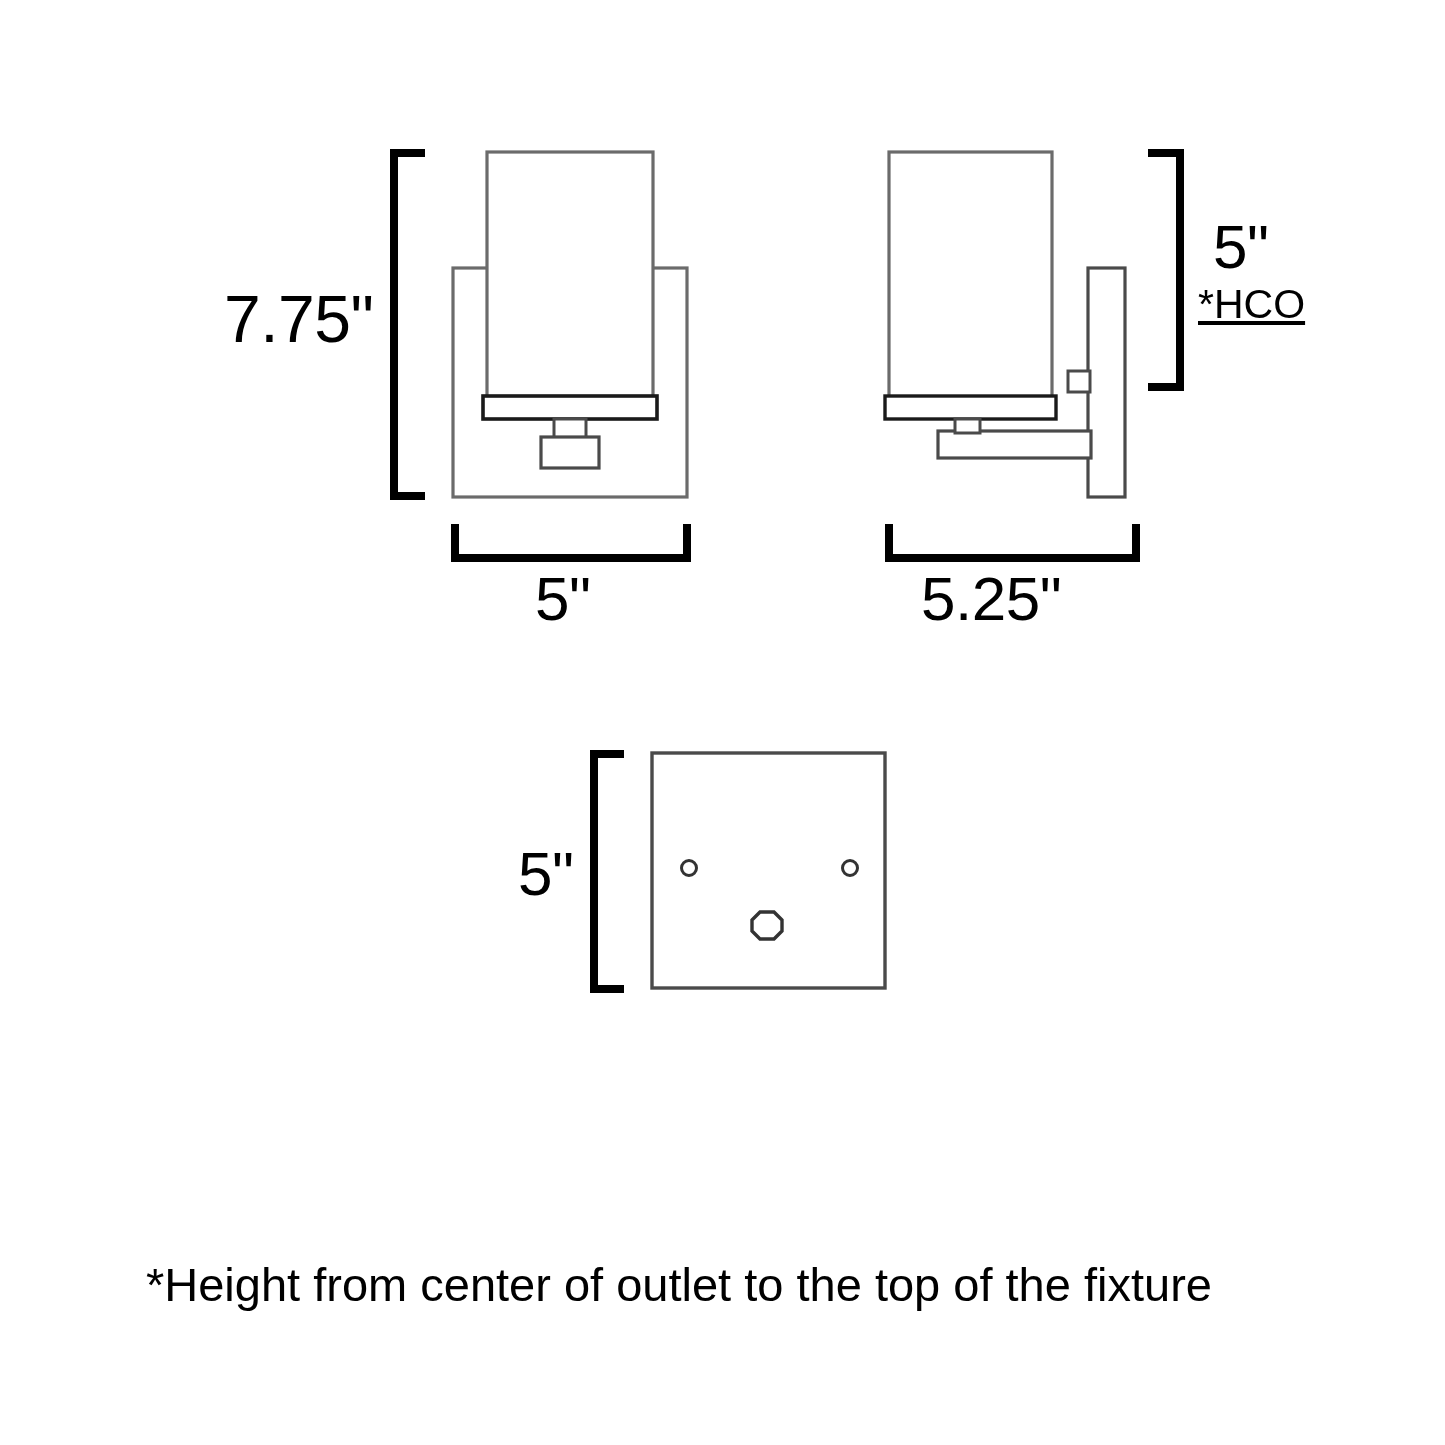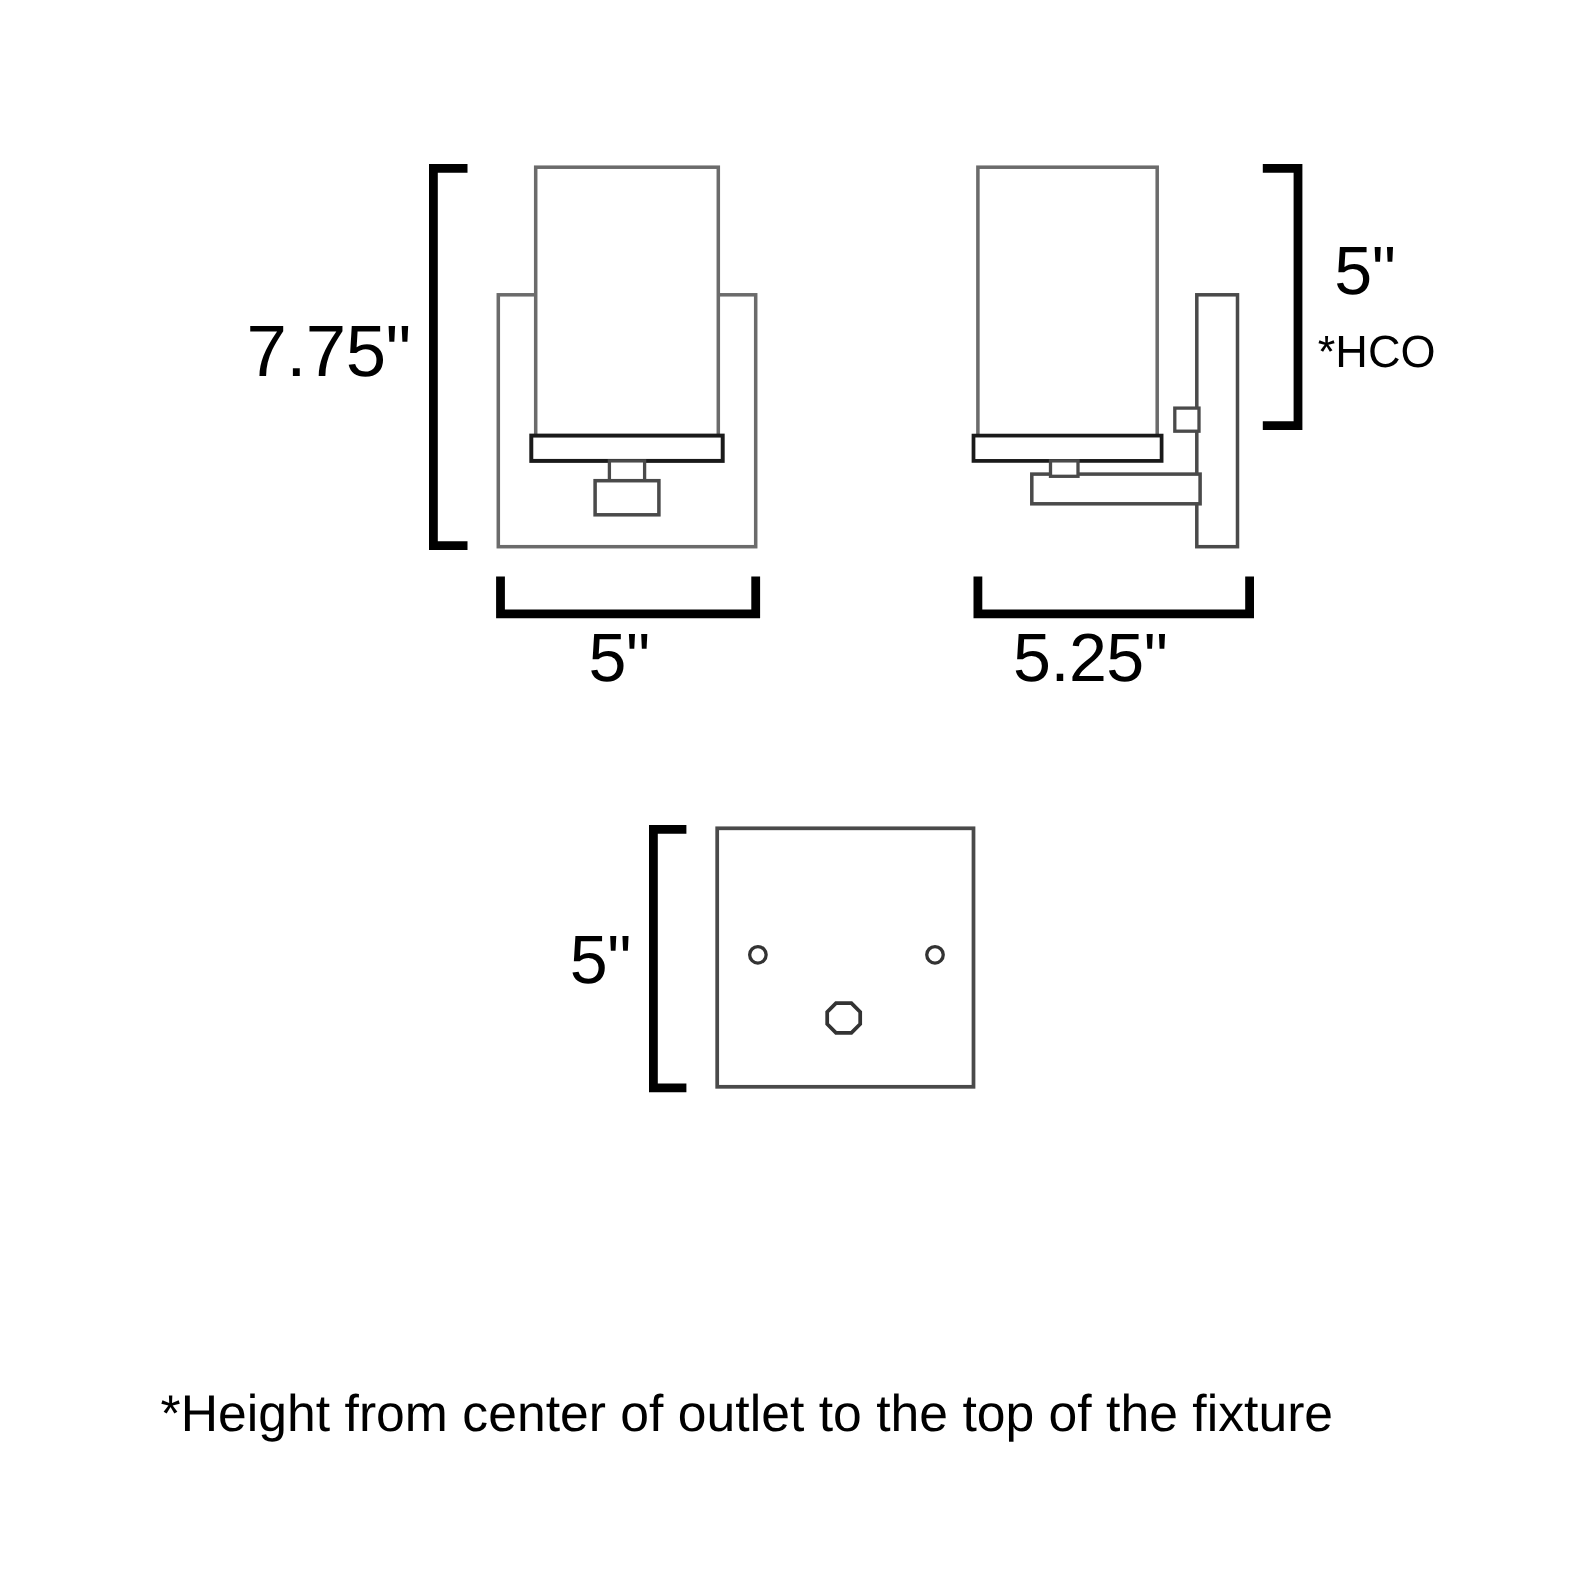--- a/index.html
+++ b/index.html
@@ -131,7 +131,7 @@
 
   <div class="dim-label dim-small" style="left:1213px; top:216px;">5"</div>
 
-  <div class="hco-note" style="left:1198px; top:300px;">*HCO</div>
+  <div class="hco-note" style="left:1198px; top:284px;text-decoration:underline;">*HCO</div>
 
   <div class="dim-label dim-small" style="left:921px; top:568px;">5.25"</div>
 

